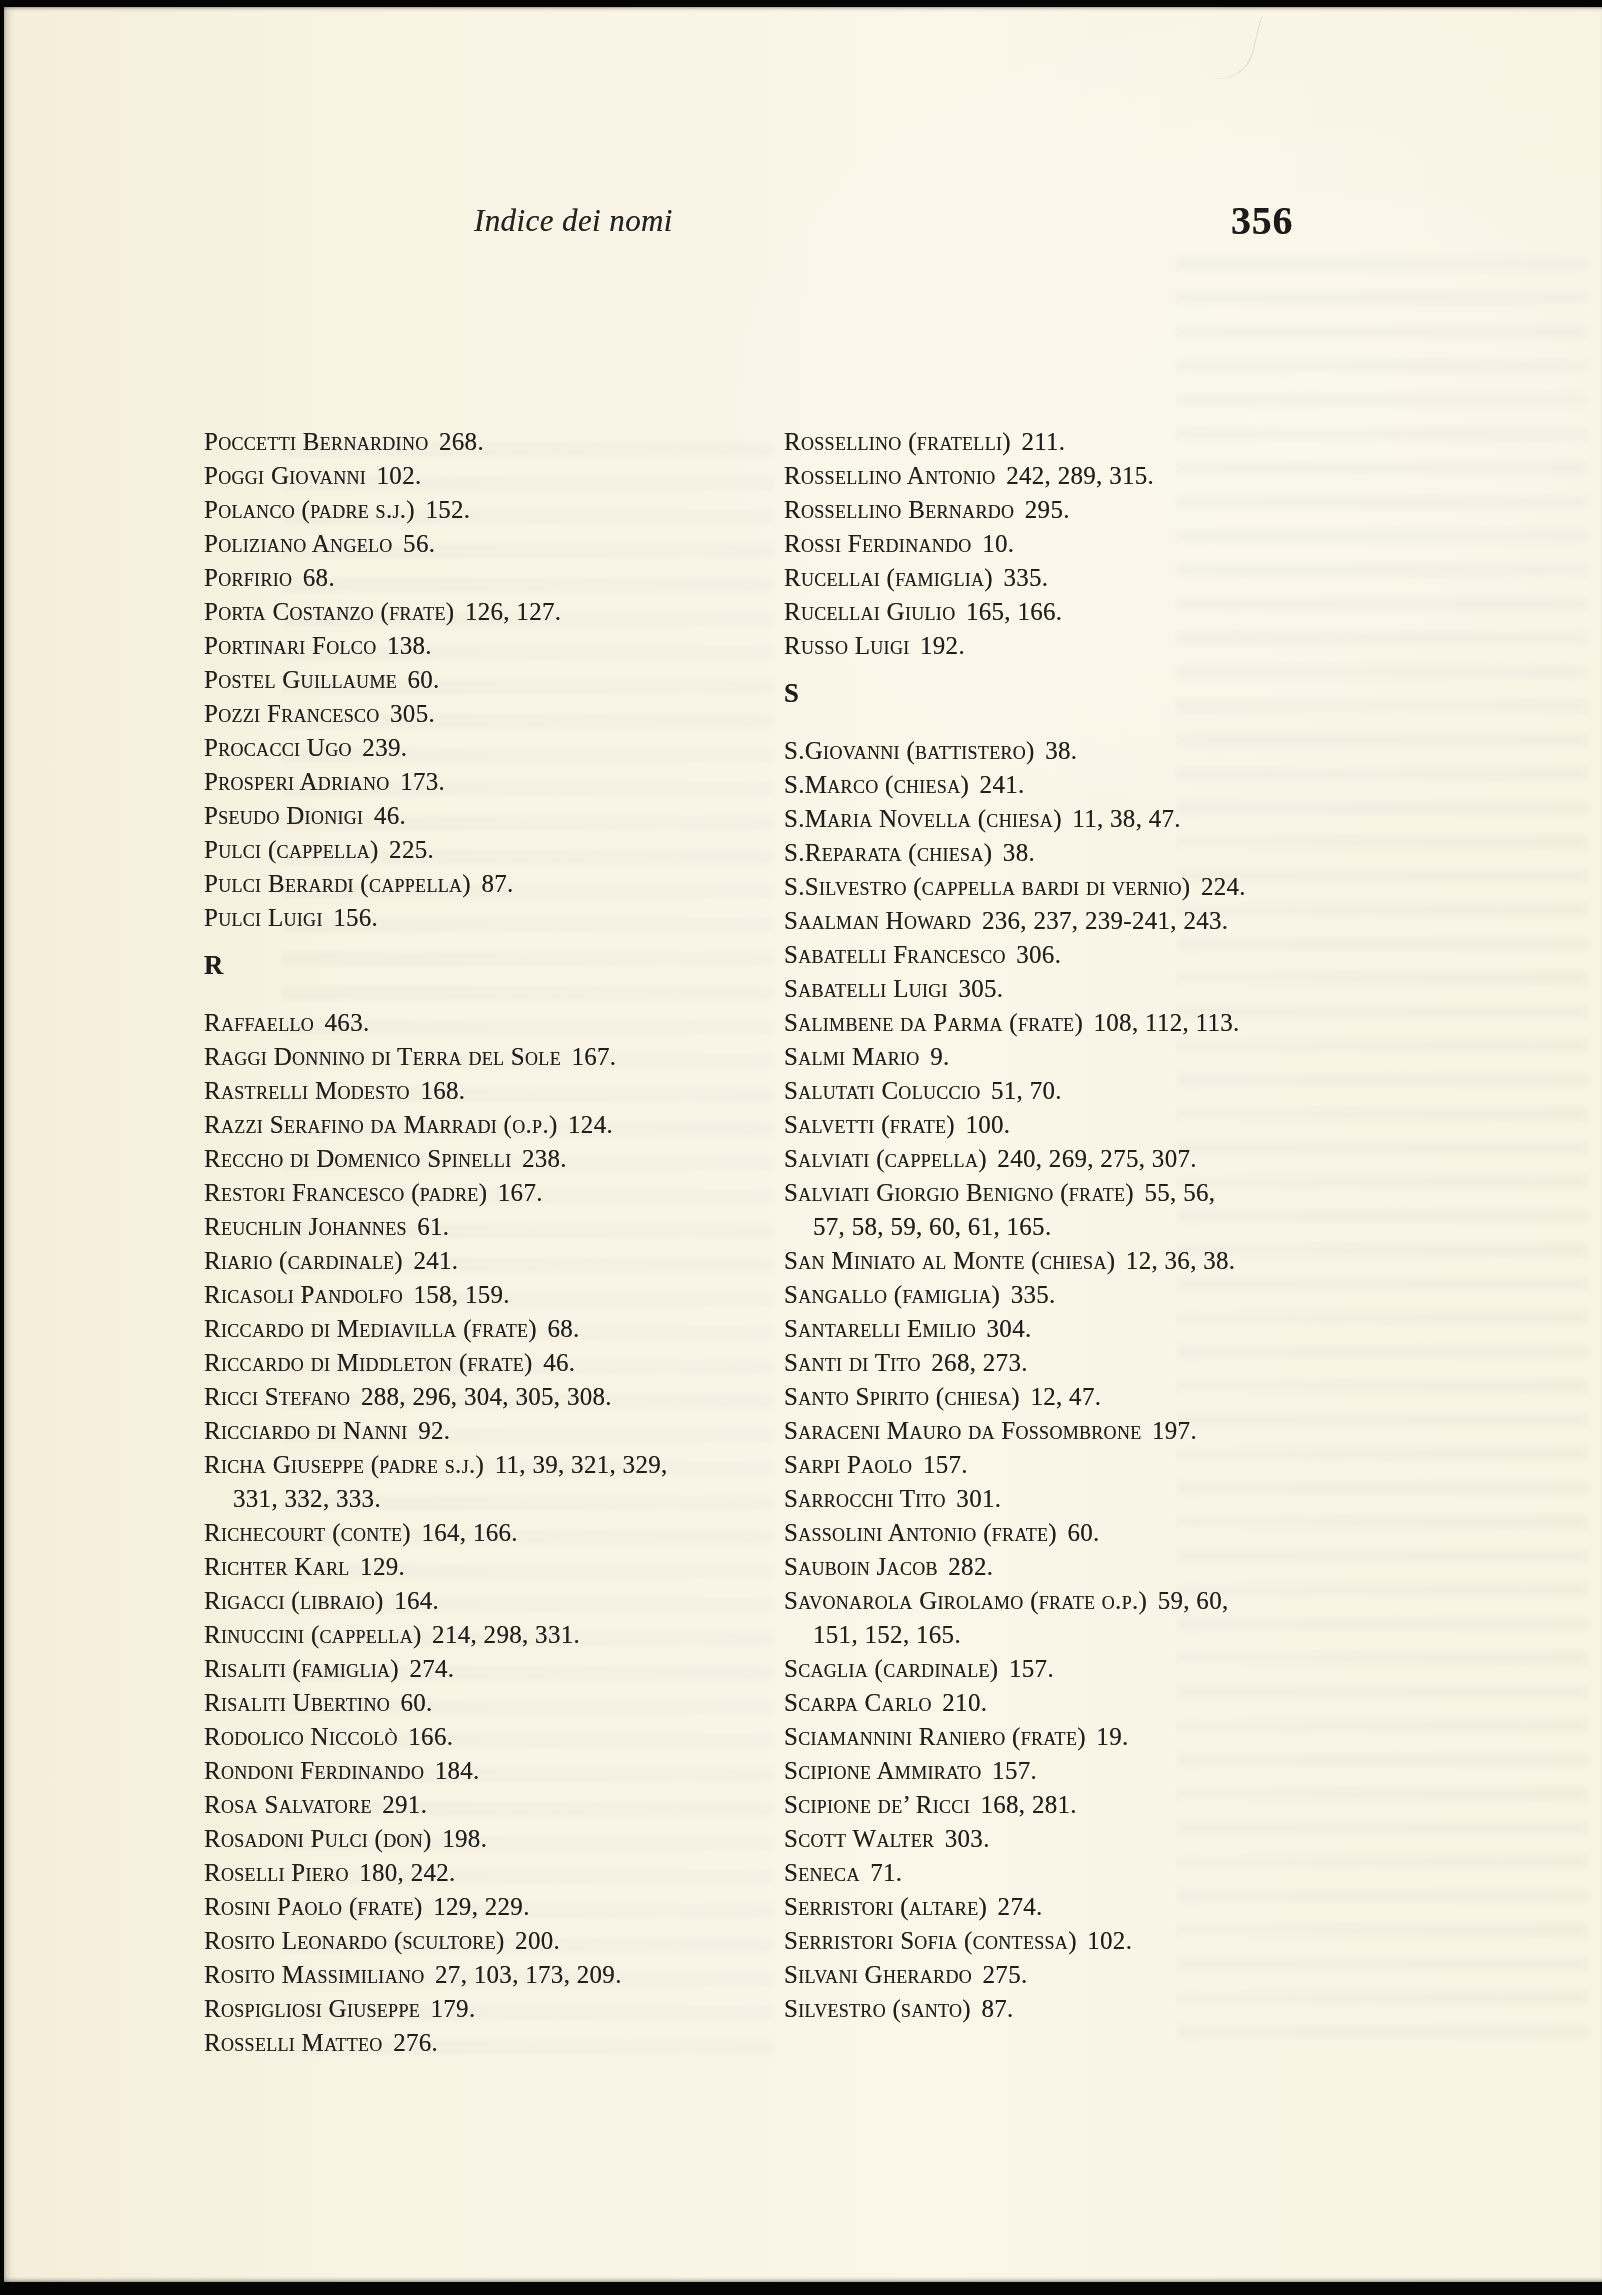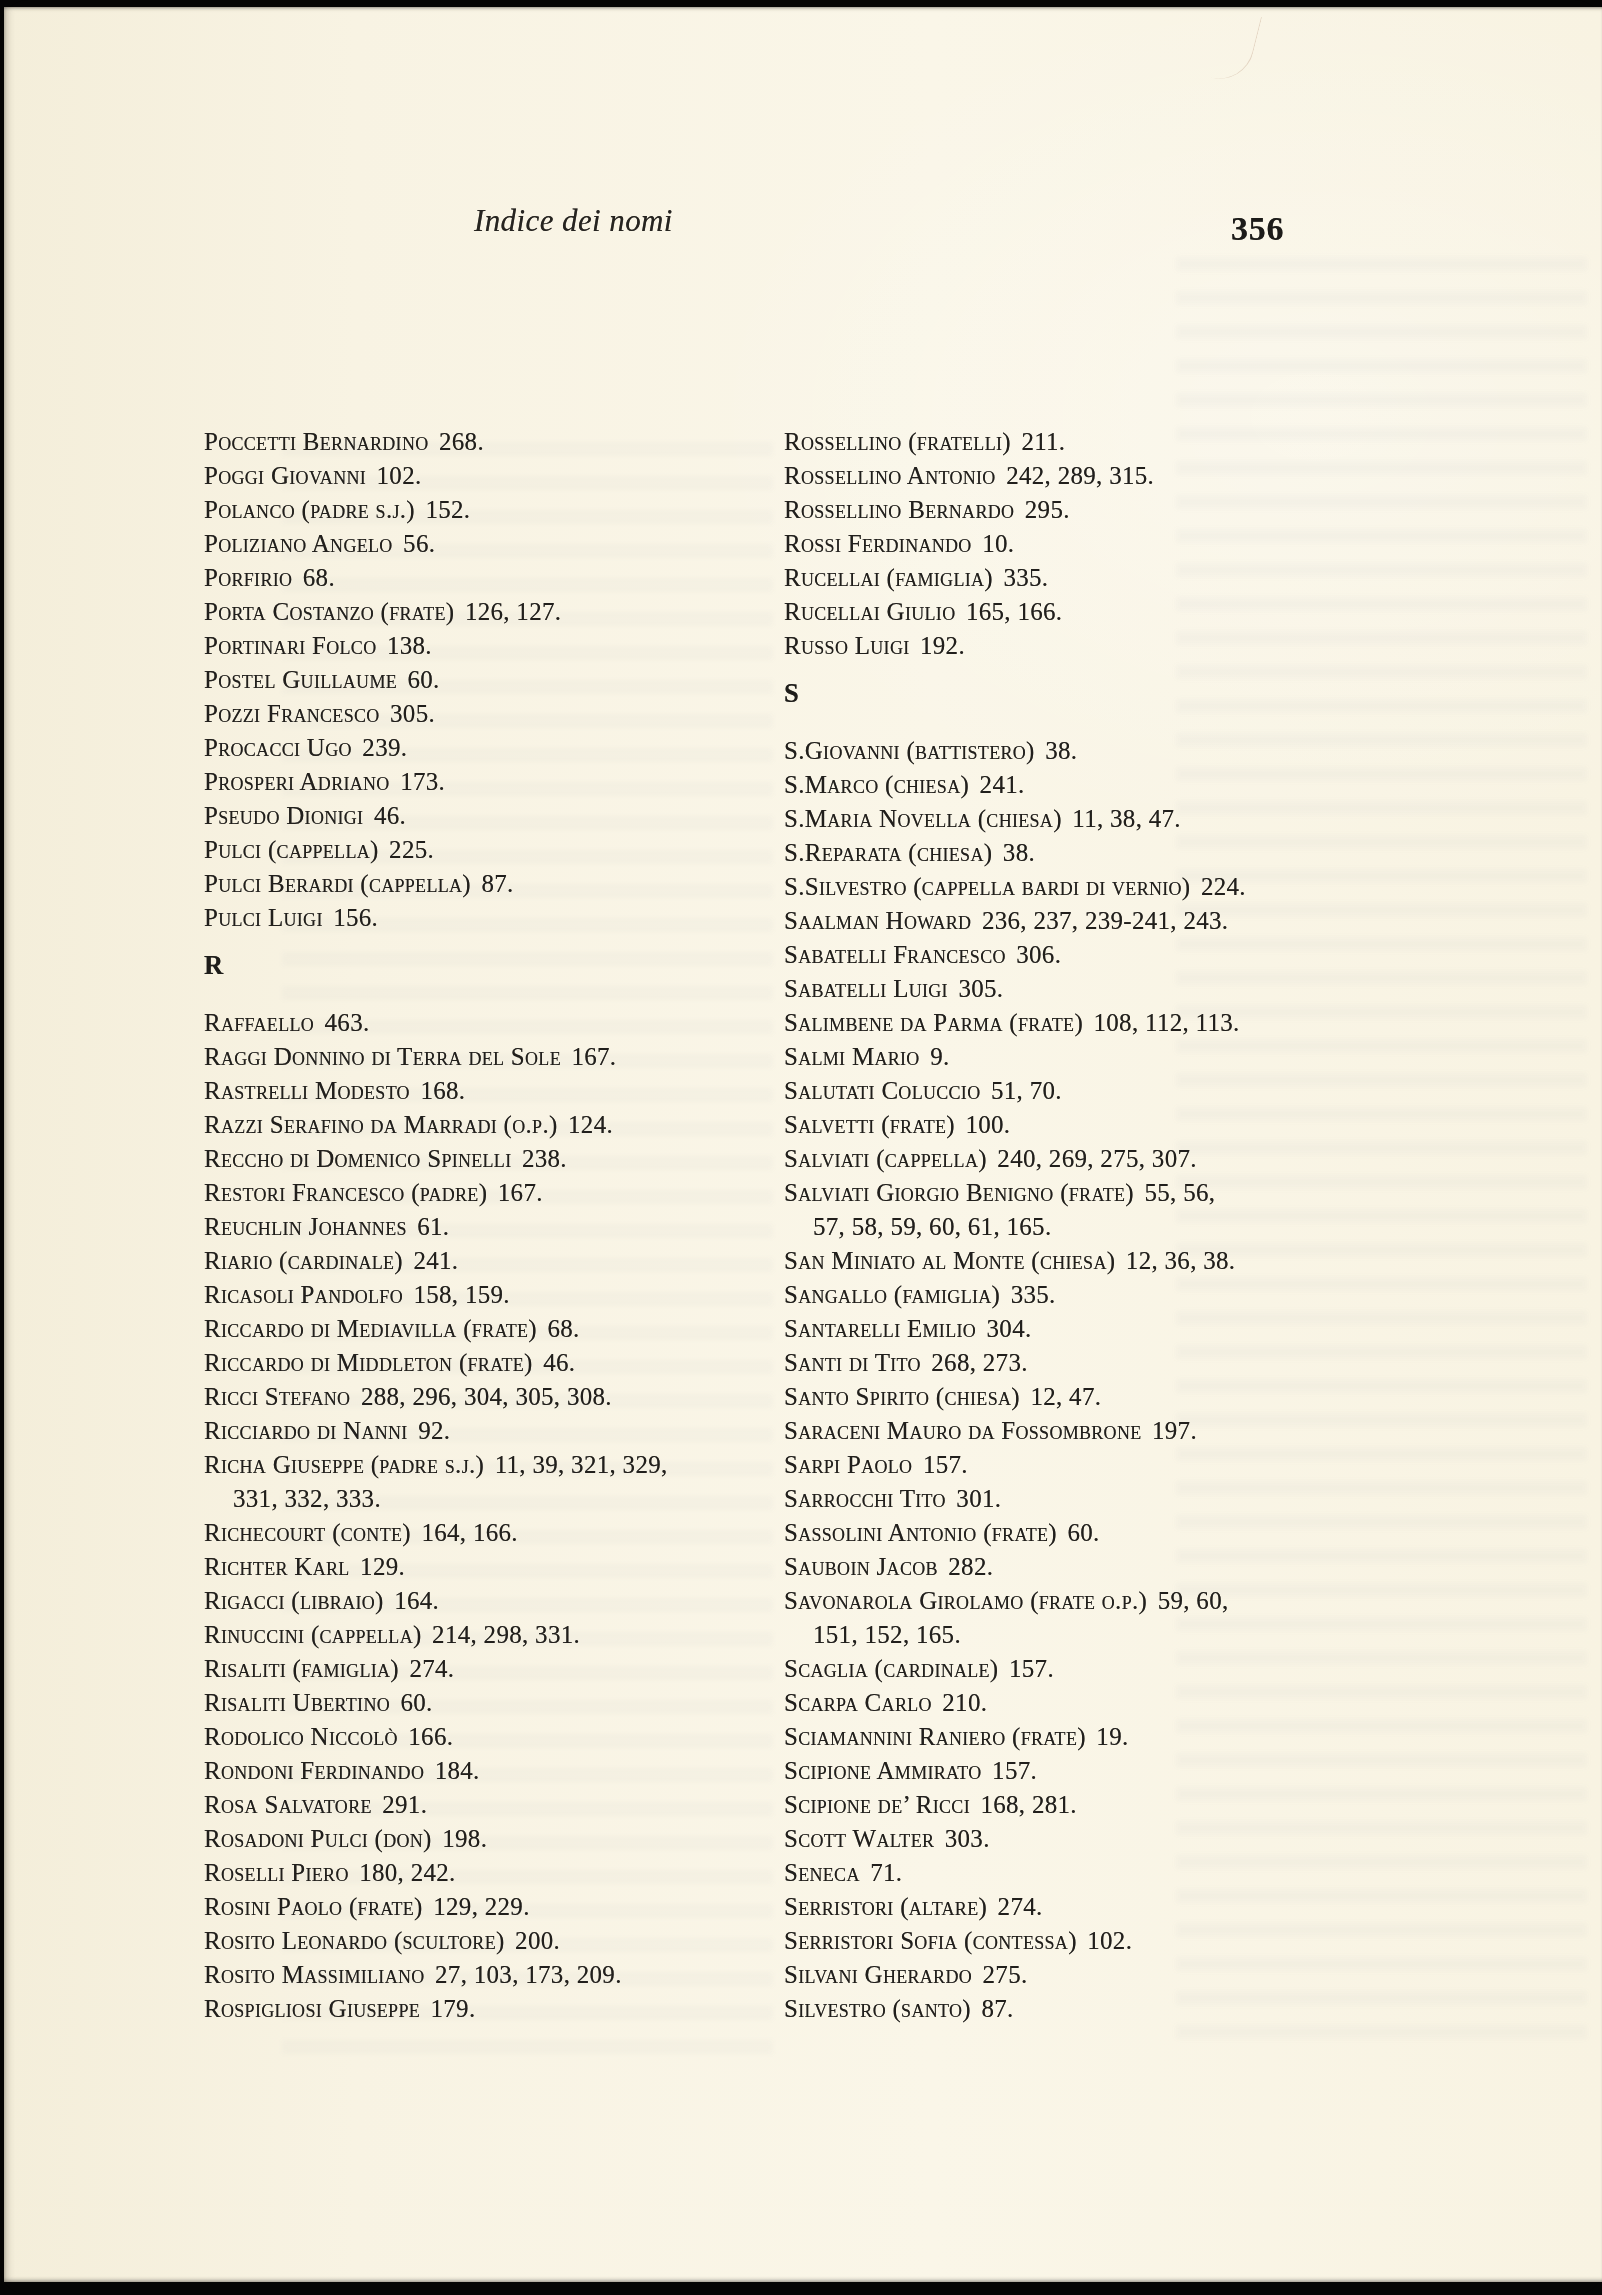--- a/index.html
+++ b/index.html
@@ -27,8 +27,8 @@
     white-space:nowrap;
   }
   .page-number{
-    position:absolute;left:1227px;top:203px;
-    font-weight:bold;font-size:34px;color:#1c1b19;letter-spacing:0.8px;
+    position:absolute;left:1227px;top:190px;
+    font-weight:bold;font-size:40px;color:#1c1b19;letter-spacing:0.8px;
     text-shadow:0 0 0.5px rgba(28,27,25,.65);
   }
   .col{

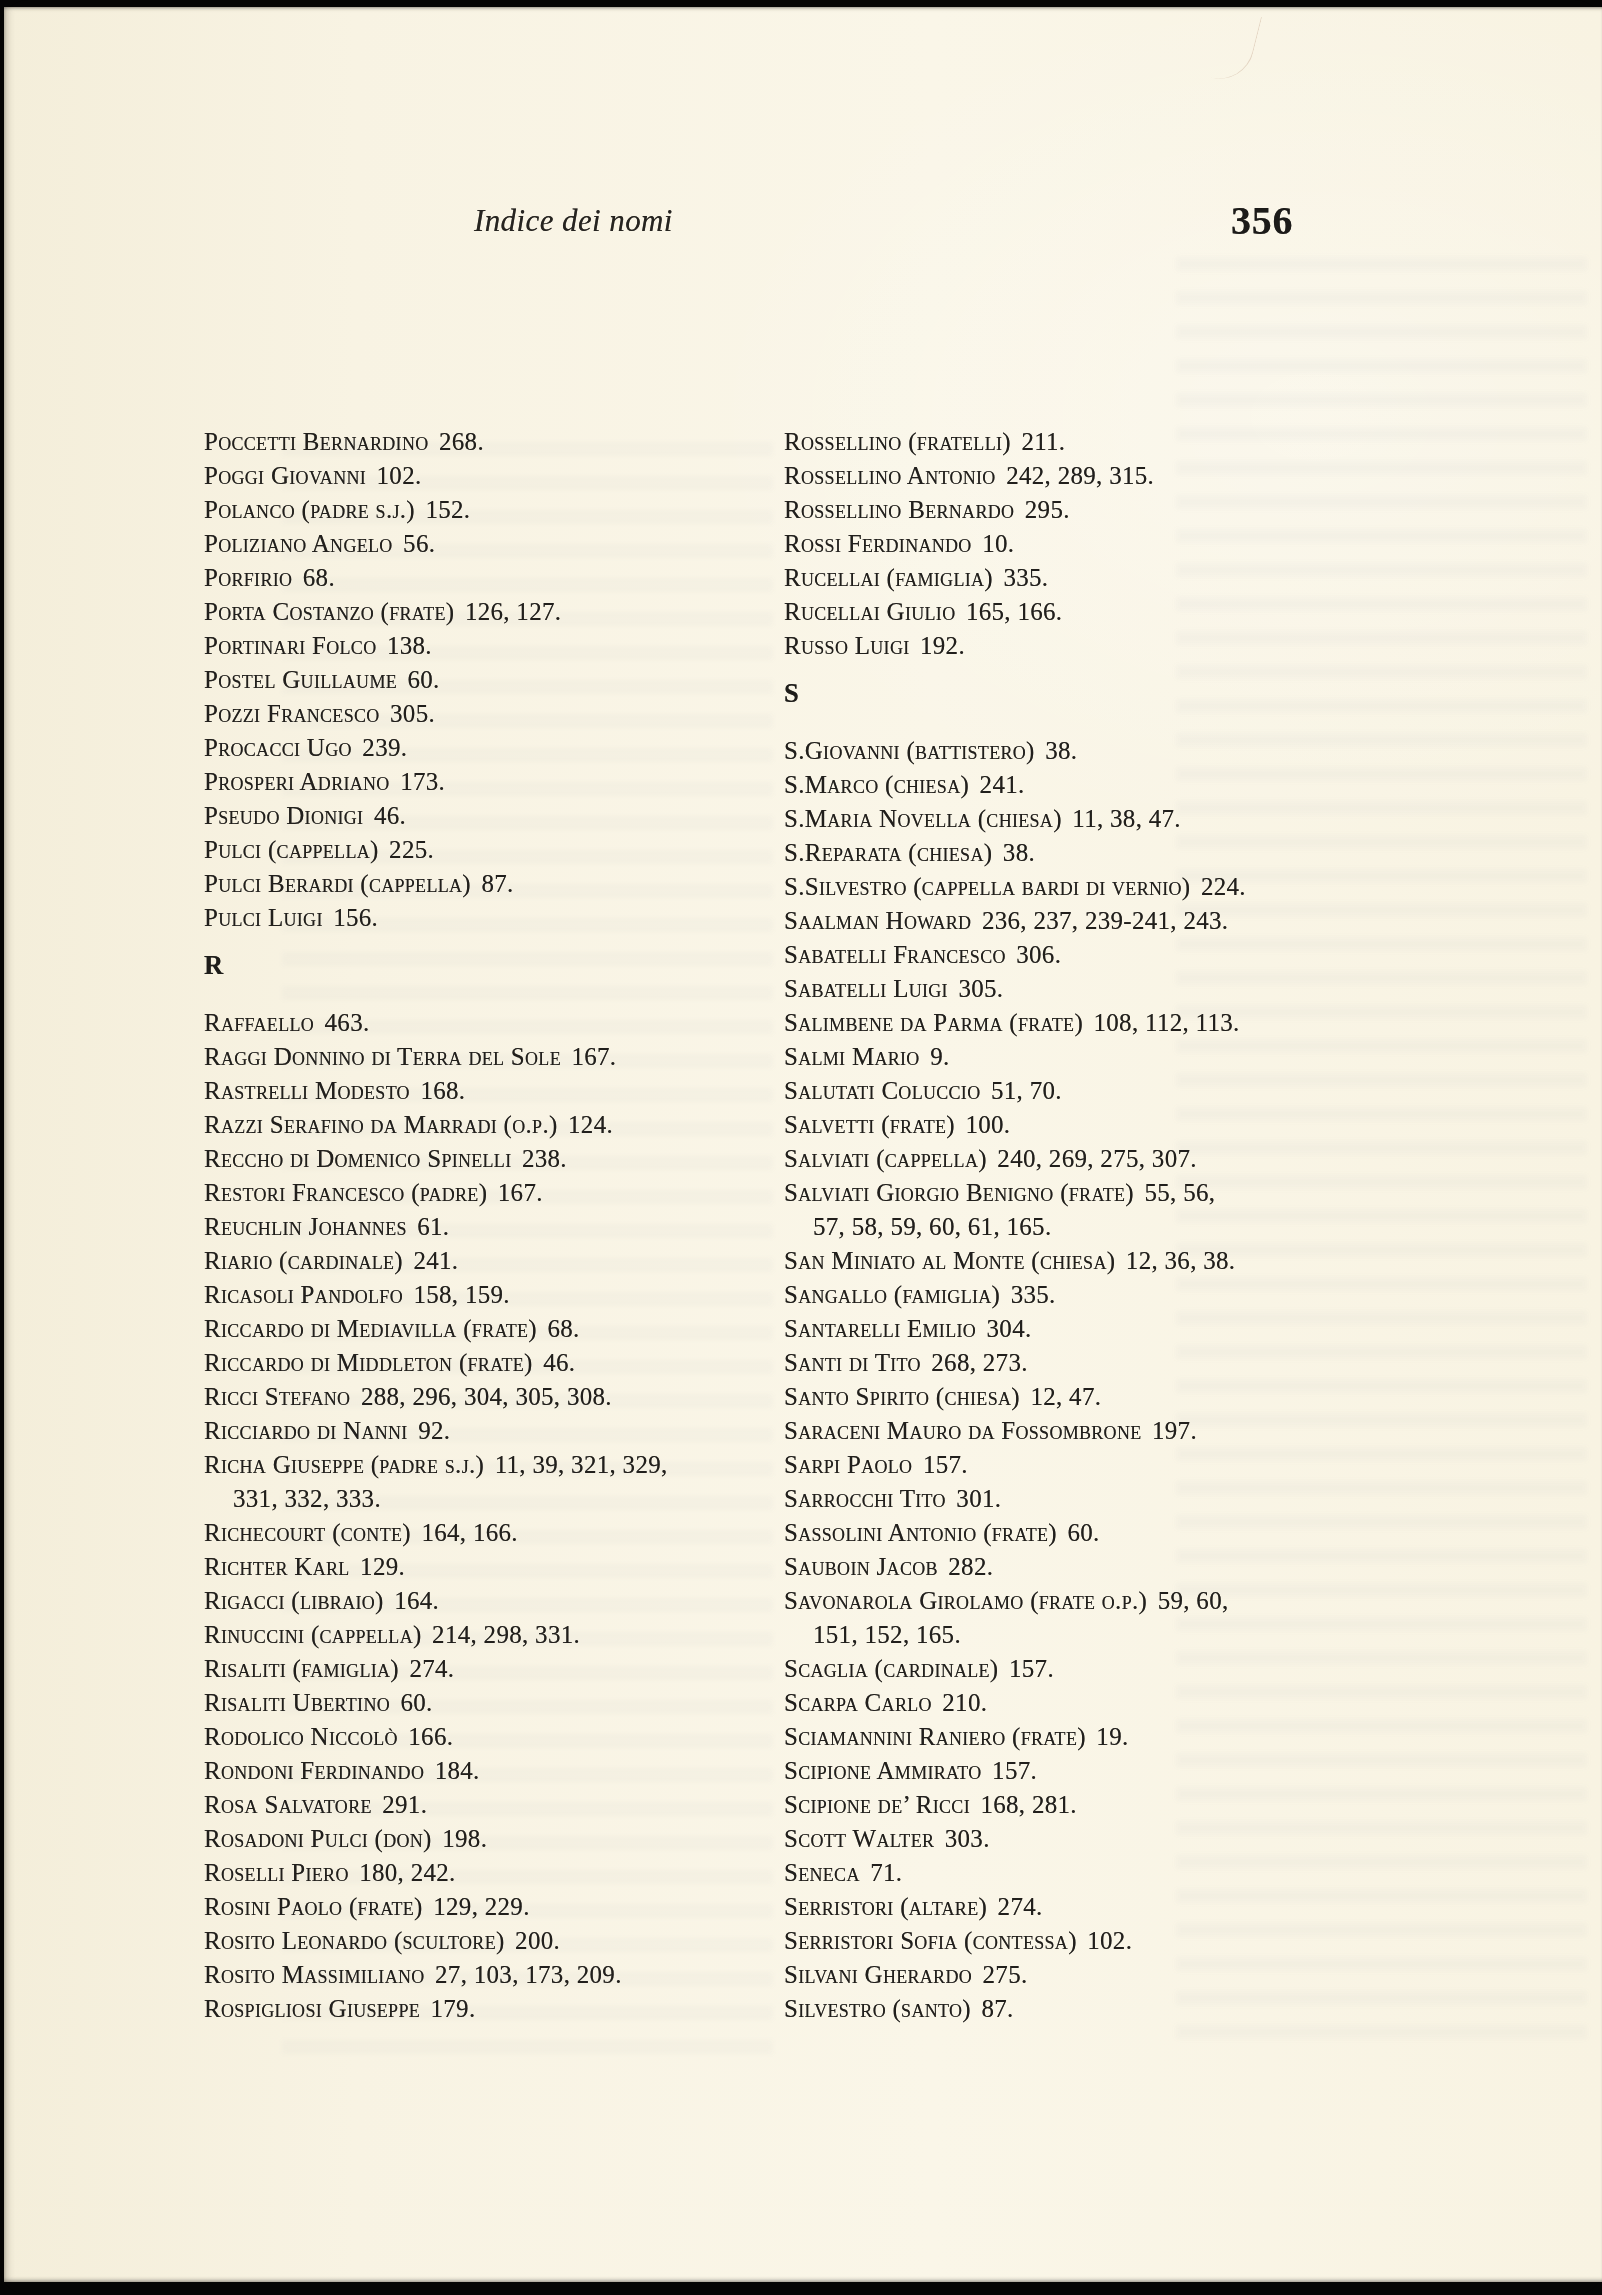--- a/index.html
+++ b/index.html
@@ -120,6 +120,7 @@
         <div class="entry"><span class="name">Rosito Leonardo (scultore)</span><span class="pages">200.</span></div>
         <div class="entry"><span class="name">Rosito Massimiliano</span><span class="pages">27, 103, 173, 209.</span></div>
         <div class="entry"><span class="name">Rospigliosi Giuseppe</span><span class="pages">179.</span></div>
+        <div class="entry"><span class="name">Rosselli Matteo</span><span class="pages">276.</span></div>
       </div>
     <div class="col col-right">
         <div class="entry"><span class="name">Rossellino (fratelli)</span><span class="pages">211.</span></div>

